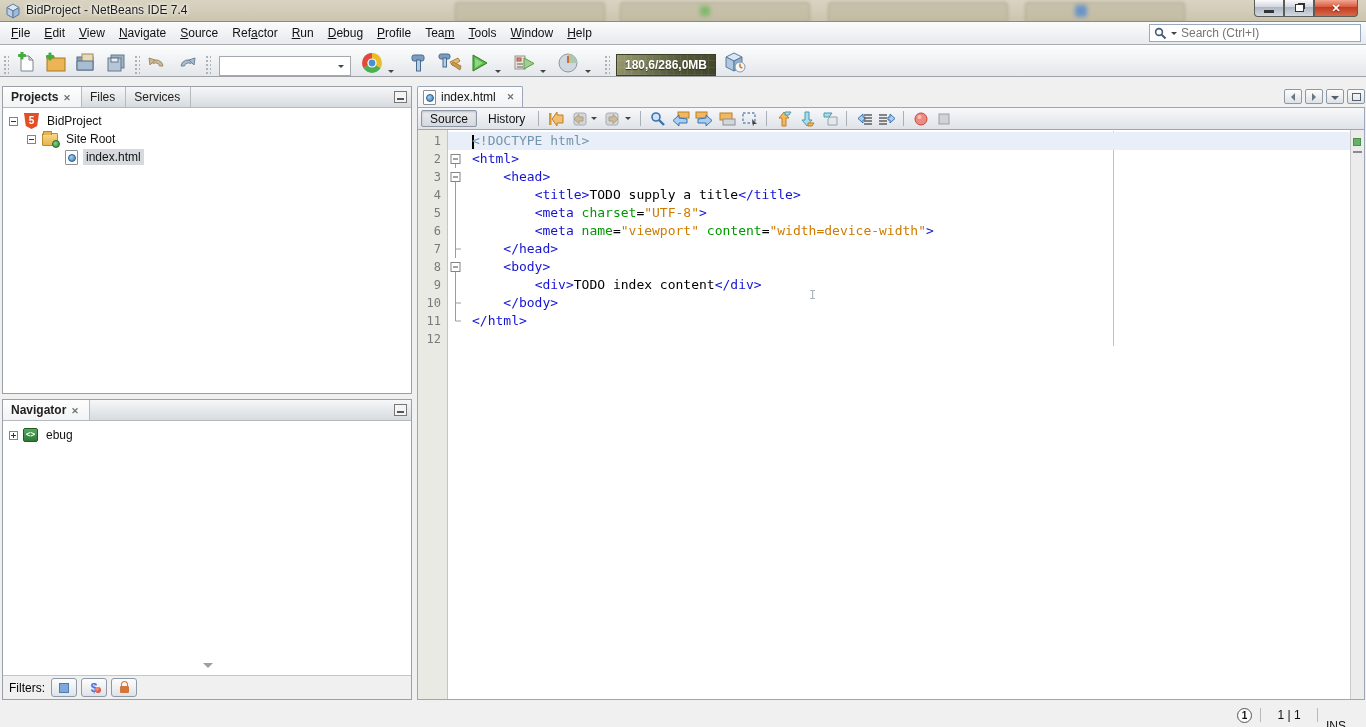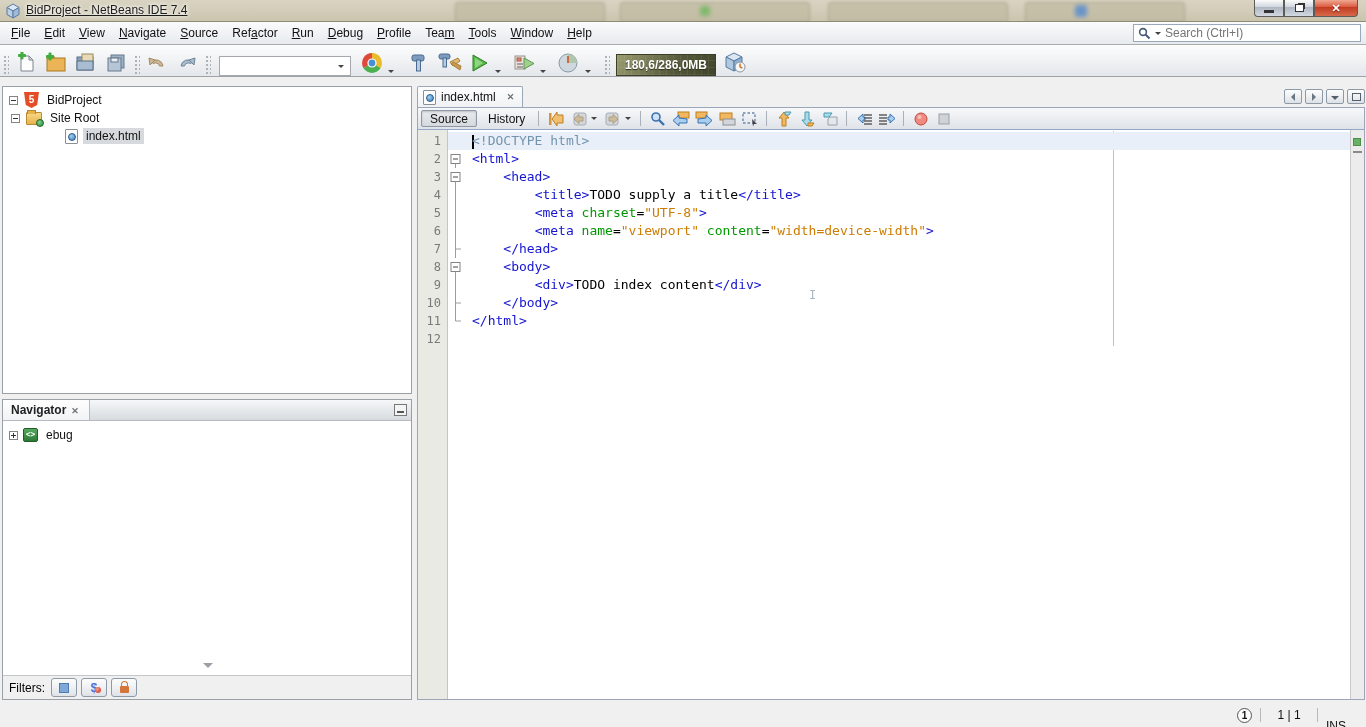--- a/index.html
+++ b/index.html
@@ -13,7 +13,7 @@
     background:rgba(190,185,160,.65); border:1px solid rgba(120,115,90,.35); filter:blur(1.5px); }
   .tb-blob { position:absolute; filter:blur(2px); border-radius:3px; }
   #win-title { position:absolute; left:26px; top:3px; color:#1d1d1d;
-    text-shadow:0 0 4px #fff,0 0 4px #fff; white-space:nowrap;text-decoration:underline; }
+    text-shadow:0 0 4px #fff,0 0 4px #fff; white-space:nowrap; }
   #nb-cube { position:absolute; left:5px; top:3px; }
   #win-controls { position:absolute; right:8px; top:0; display:flex; }
   .win-btn { width:30px; height:17px; border:1px solid #5c5c58; border-top:none;

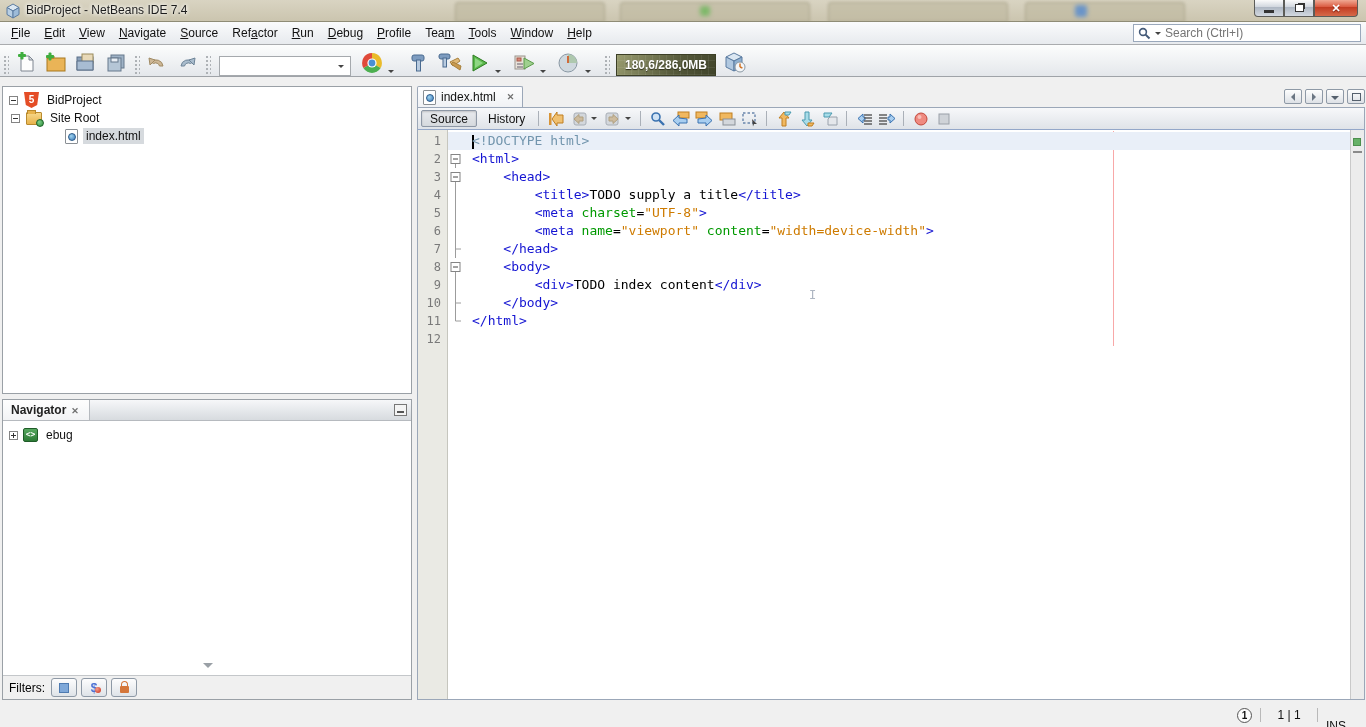--- a/index.html
+++ b/index.html
@@ -32,7 +32,7 @@
     display:flex; align-items:center; padding-left:4px; }
   .menu-item { padding:13px 7px; color:#111; white-space:nowrap; }
   .menu-item u { text-decoration:underline; }
-  #searchbox { position:absolute; right:5px; top:2px; width:228px; height:18px;
+  #searchbox { position:absolute; right:5px; top:2px; width:212px; height:18px;
     background:#fff; border:1px solid #9aa8bb; display:flex; align-items:center; }
   #search-input { border:none; outline:none; flex:1; font-size:12px; color:#777;
     font-family:"Liberation Sans",sans-serif; background:transparent; }

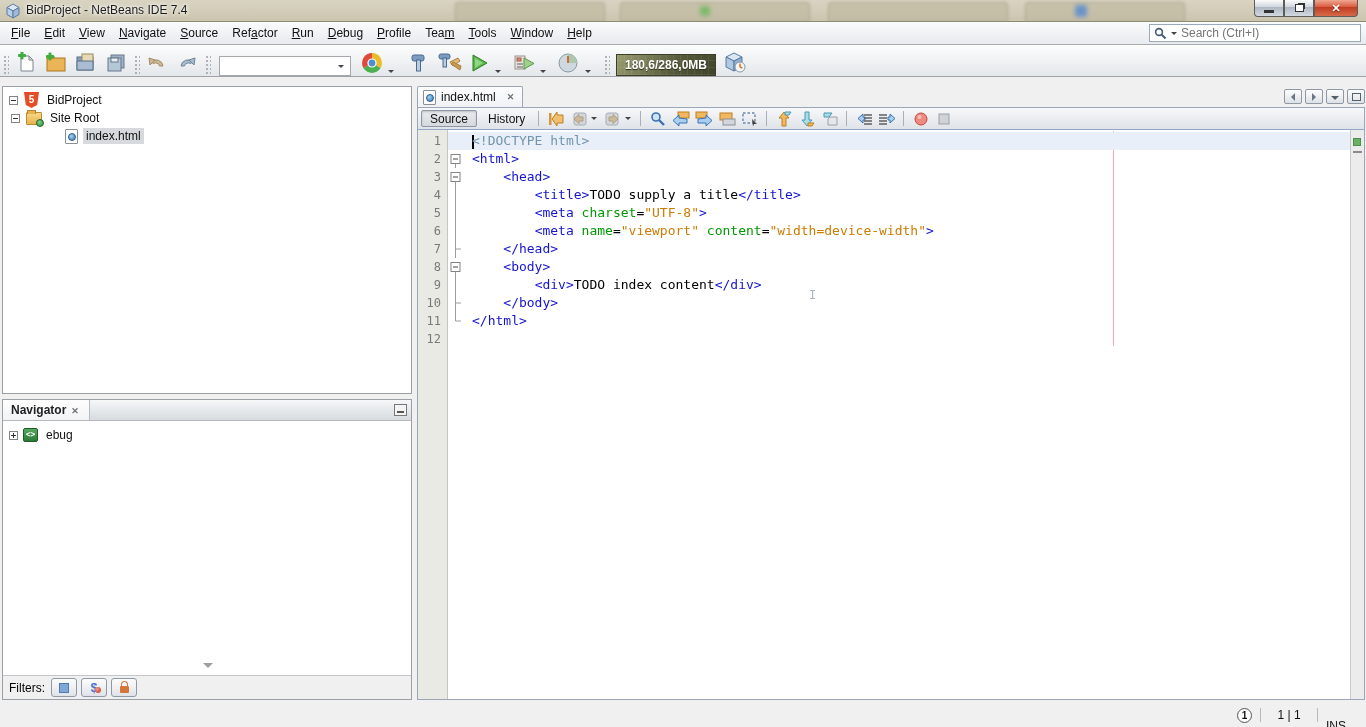--- a/index.html
+++ b/index.html
@@ -339,6 +339,14 @@
 </div>
 
 <div class="panel" style="left:2px; top:86px; width:410px; height:308px;">
+  <div class="panel-header">
+    <div class="ptab active">
+      <span>Projects</span><span class="tab-x">✕</span>
+    </div>
+    <div class="ptab"><span>Files</span></div>
+    <div class="ptab"><span>Services</span></div>
+    <div class="hdr-minbtn"></div>
+  </div>
   <div style="padding-top:4px;">
     <div class="tree-row" style="padding-left:6px;">
       <div class="toggle"></div>

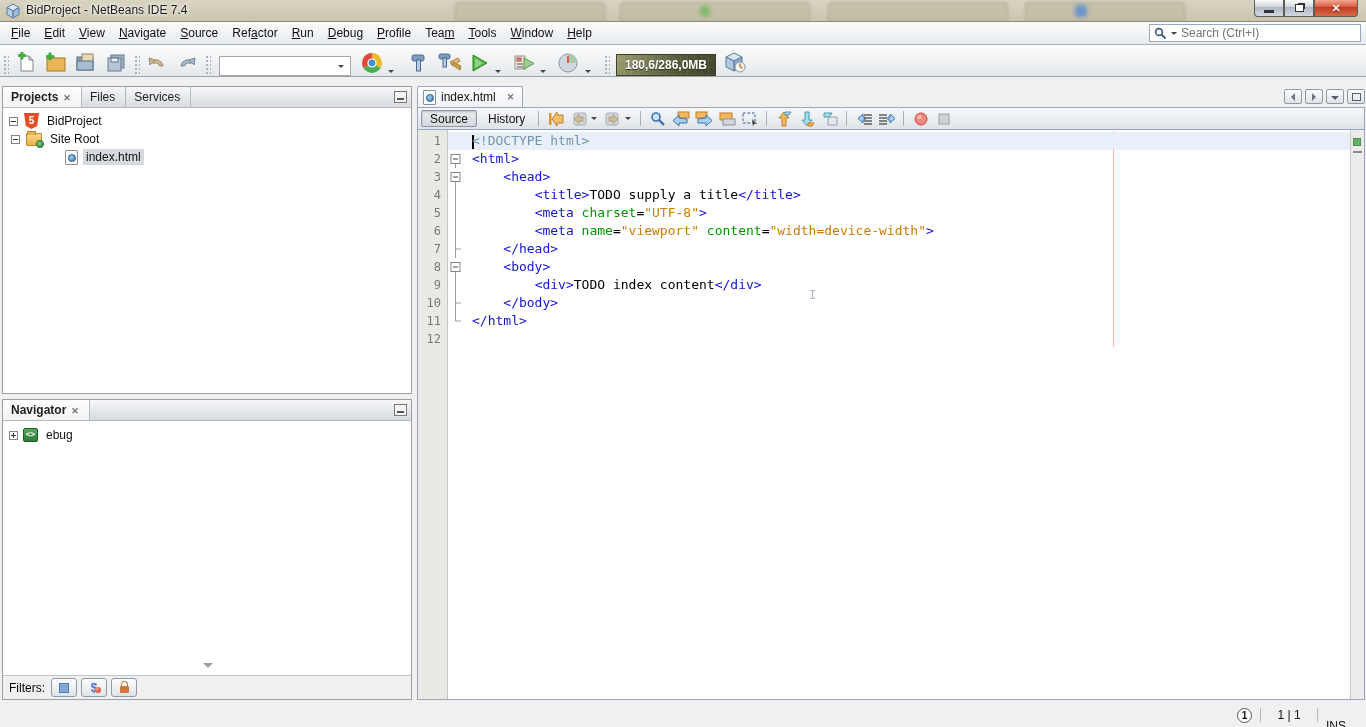--- a/index.html
+++ b/index.html
@@ -353,7 +353,7 @@
       <div class="i-html5">5</div>
       <span class="tree-label">BidProject</span>
     </div>
-    <div class="tree-row" style="padding-left:8px;">
+    <div class="tree-row" style="padding-left:24px;">
       <div class="toggle"></div>
       <div class="i-folder">
           <div class="i-globe-dot"></div>

